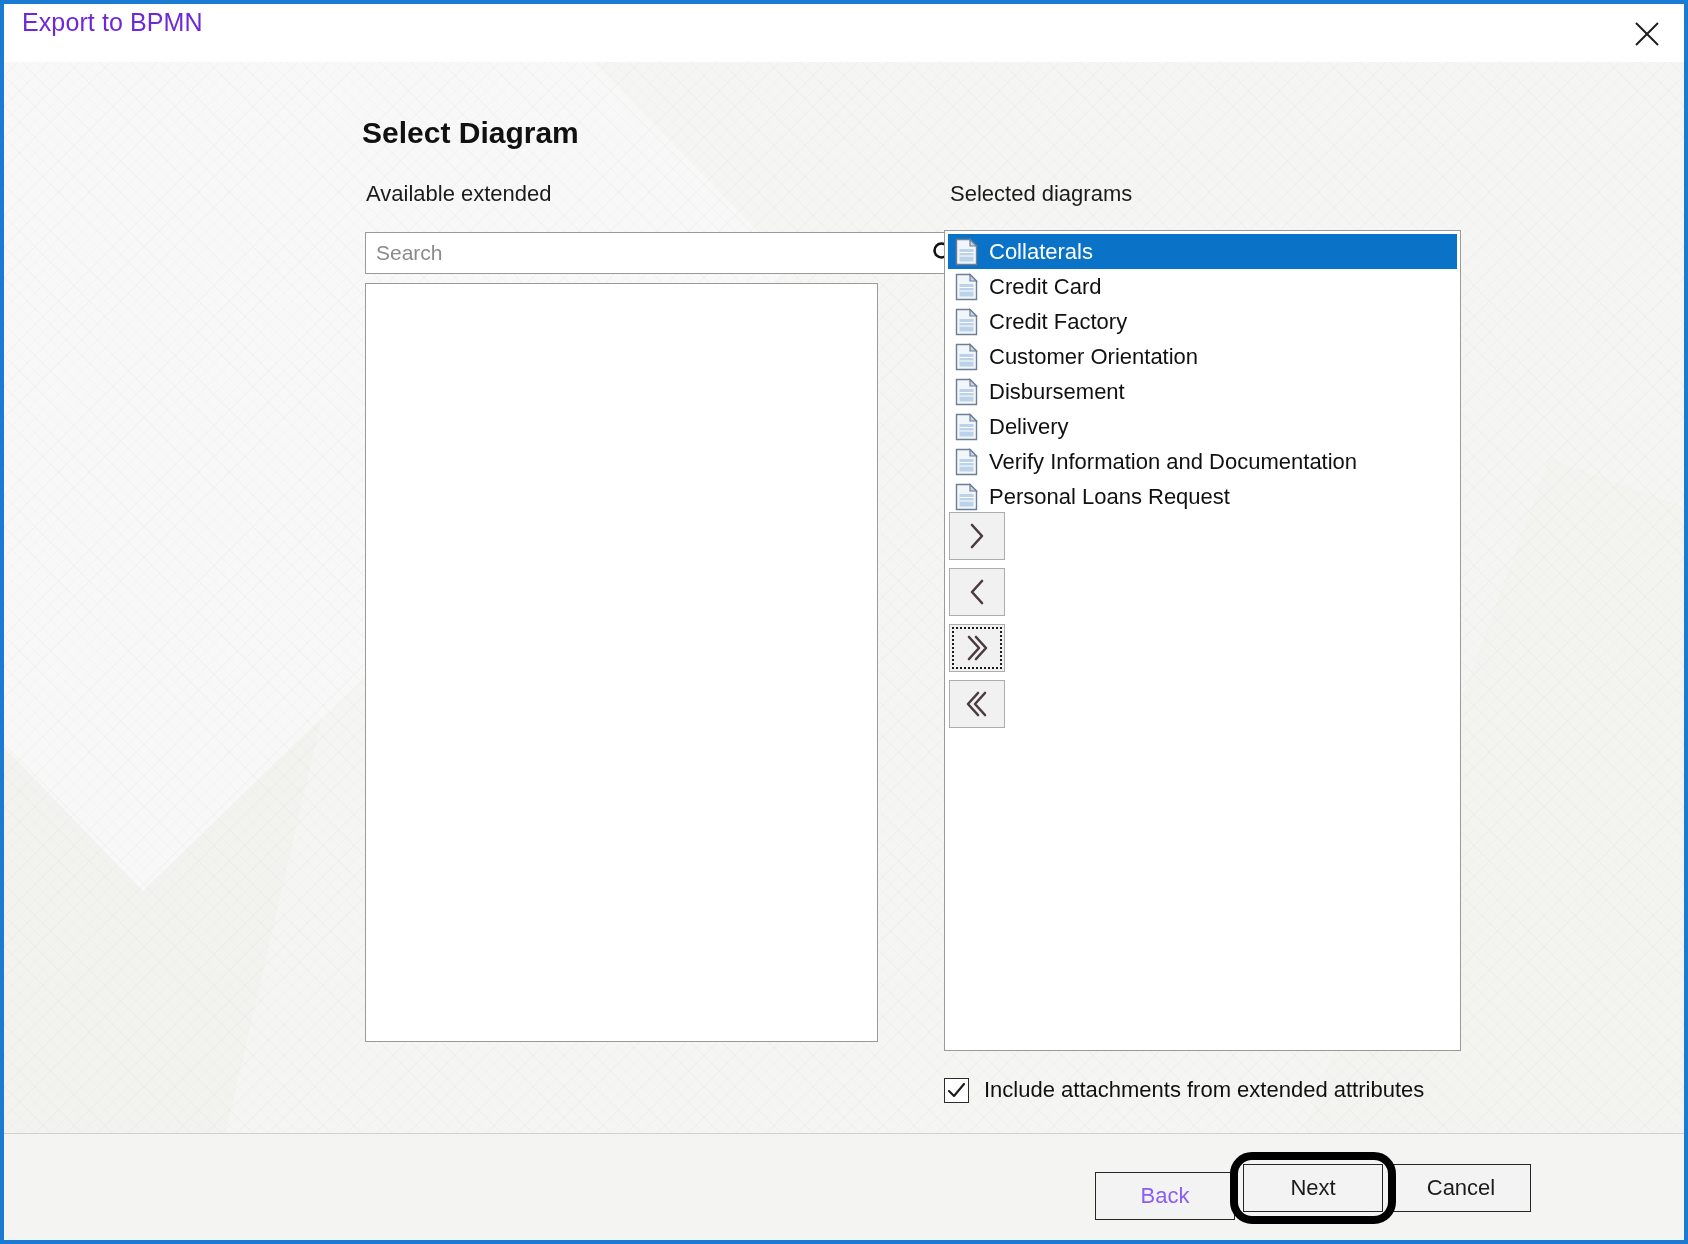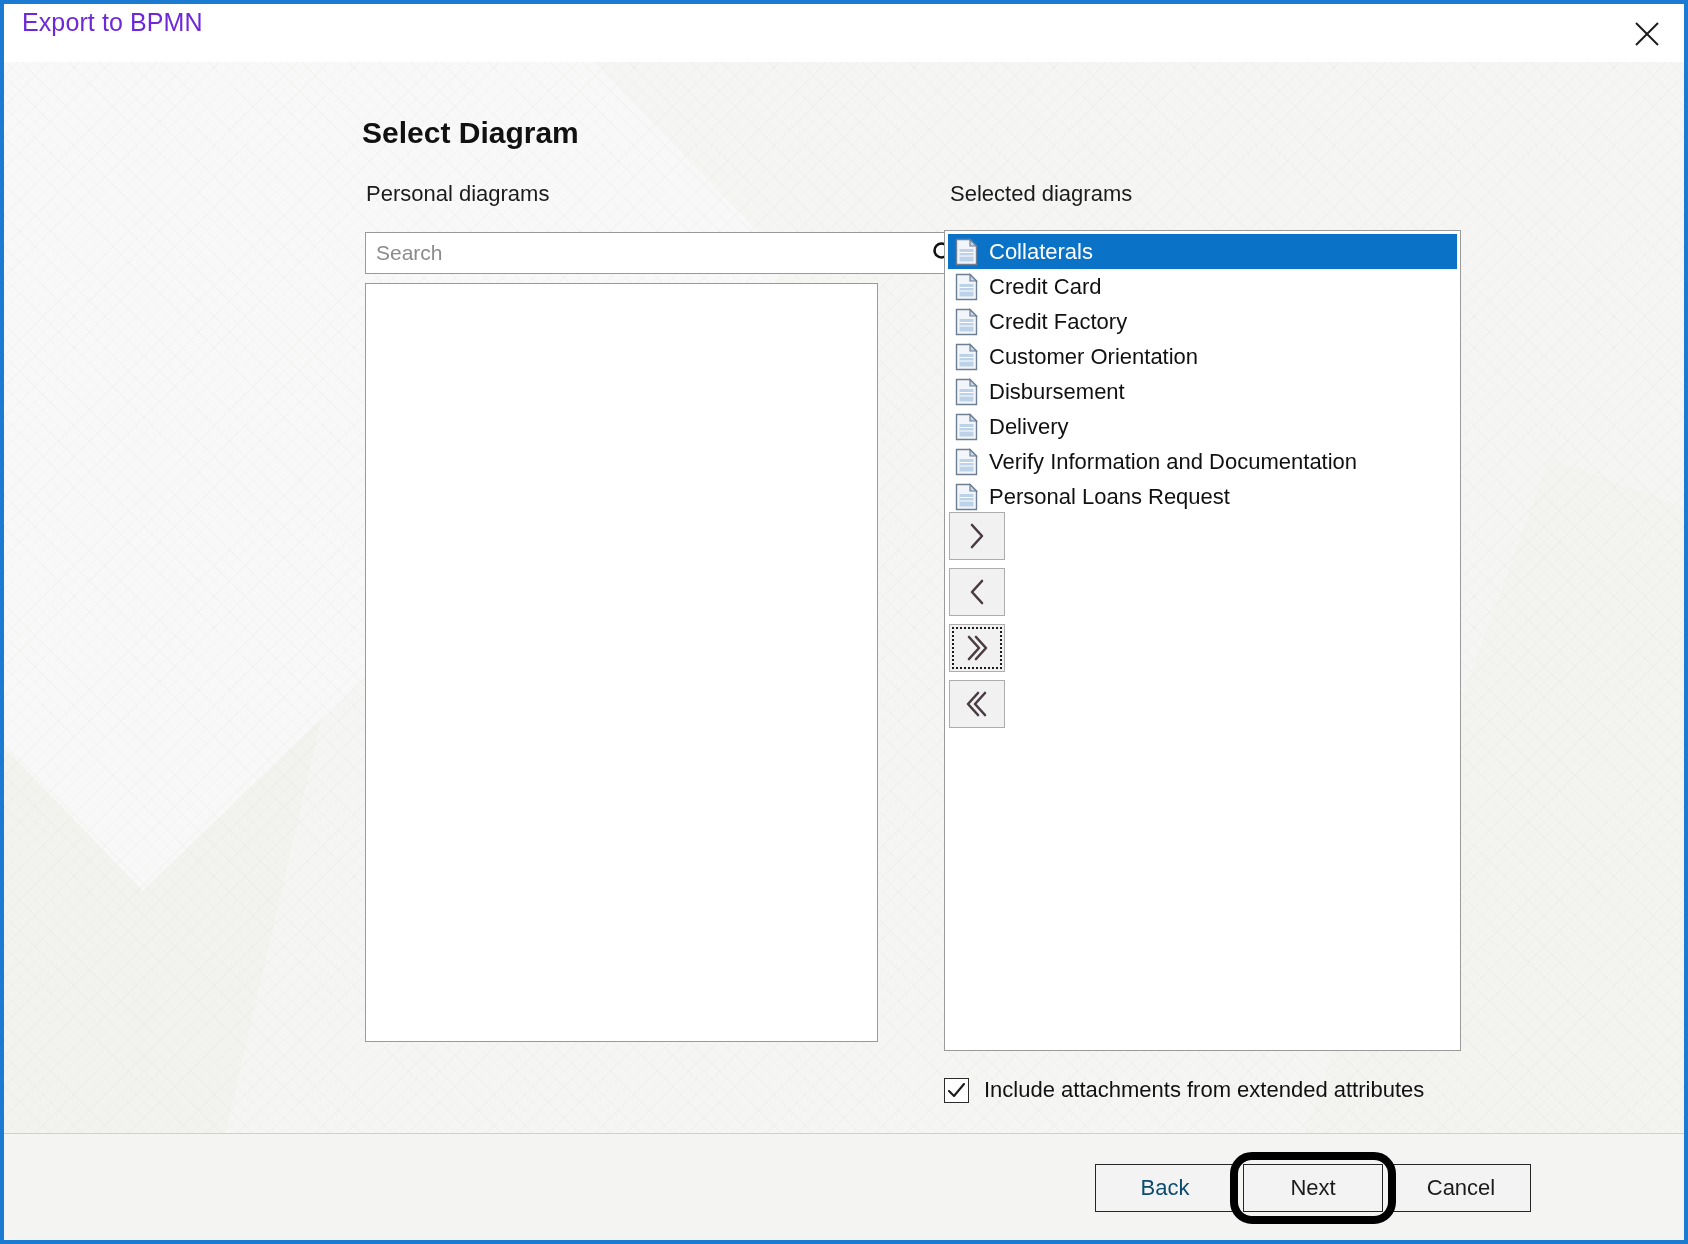--- a/index.html
+++ b/index.html
@@ -178,7 +178,7 @@
 
       <div class="page-title">Select Diagram</div>
 
-      <div class="col-label label-available">Personal diagrams</div>
+      <div class="col-label label-available">Available extended</div>
       <div class="col-label label-selected">Selected diagrams</div>
 
       <div class="search-box">

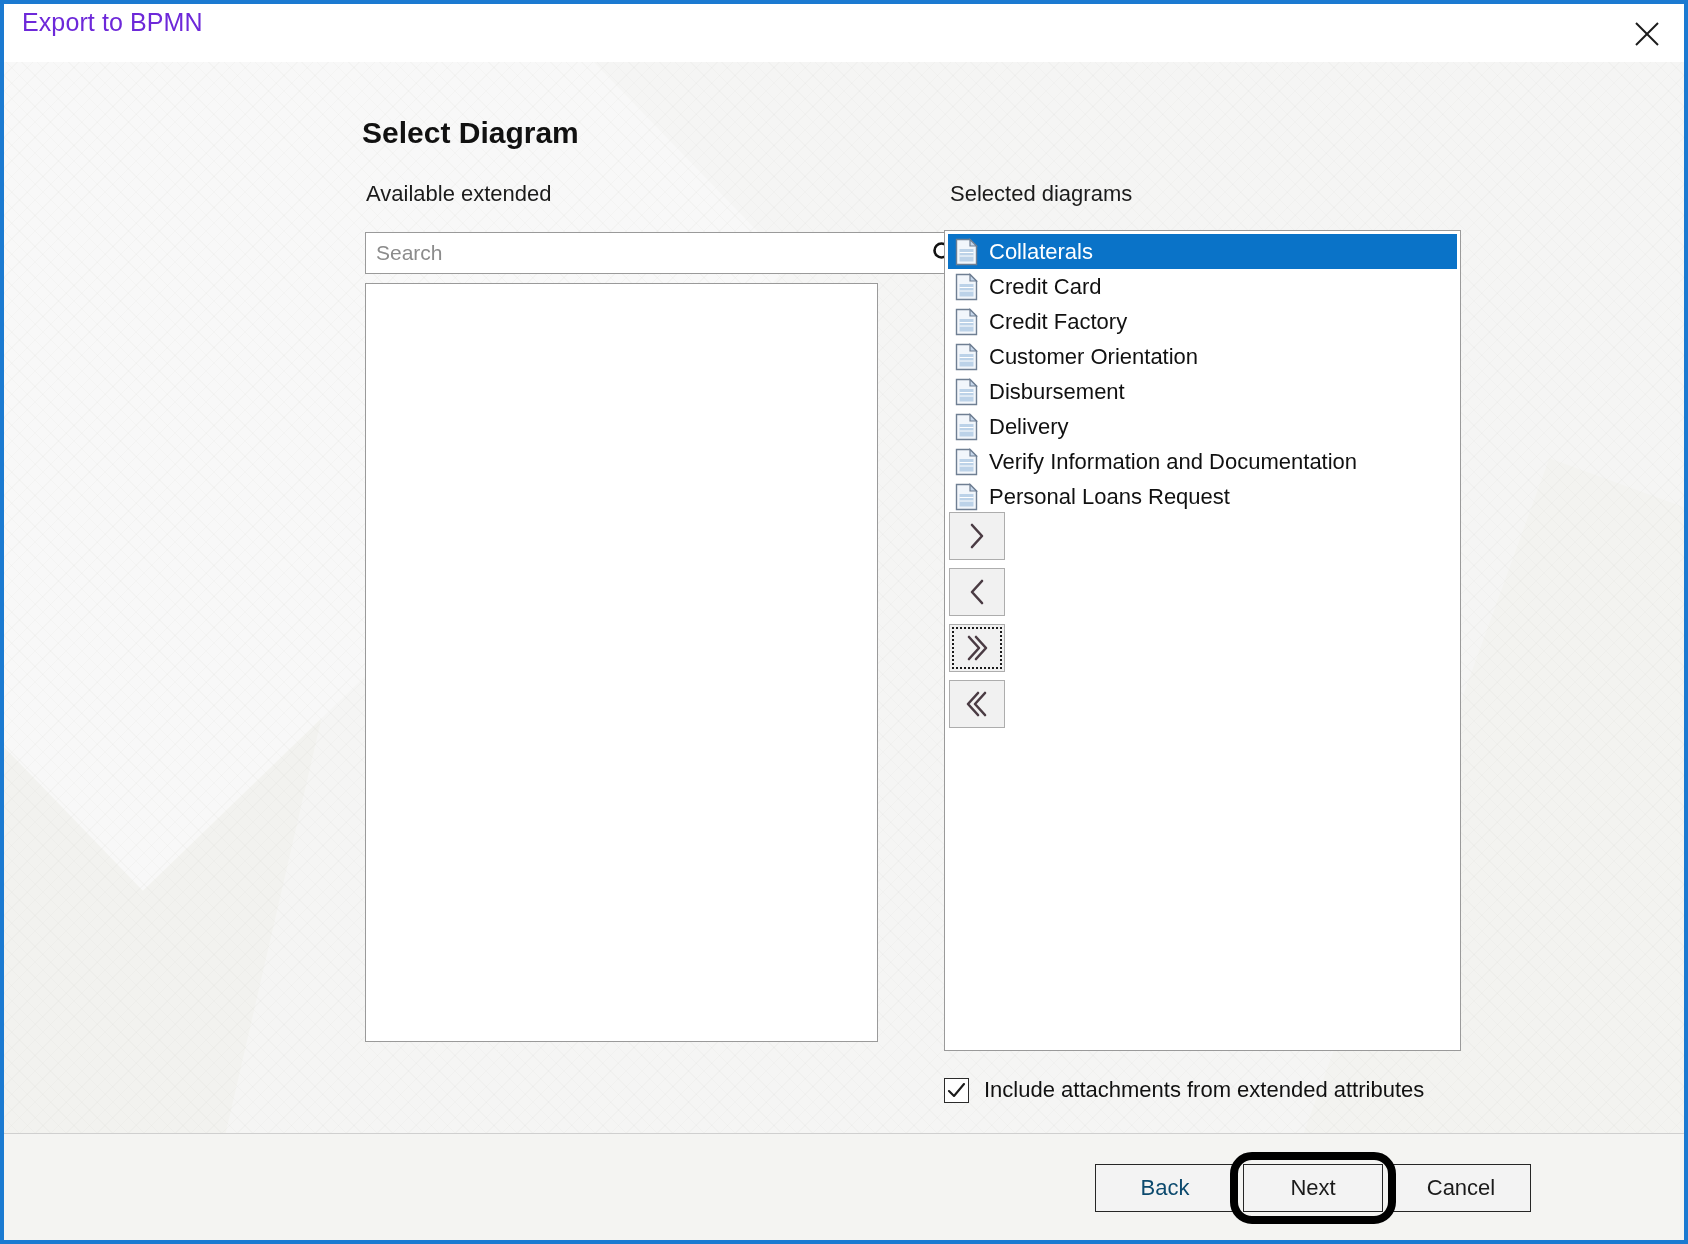--- a/index.html
+++ b/index.html
@@ -138,7 +138,7 @@
     font-family:"Liberation Sans", sans-serif;font-size:22px;color:#1b1b1b;
     display:flex;align-items:center;justify-content:center;cursor:pointer;
   }
-  .btn.disabled{color:#0c4a6e;cursor:default;}
+  .btn.disabled{color:#8b5cf6;cursor:default;margin-top:8px;}
   .btn-back{left:1091px;}
   .btn-next{left:1239px;}
   .btn-cancel{left:1387px;}

